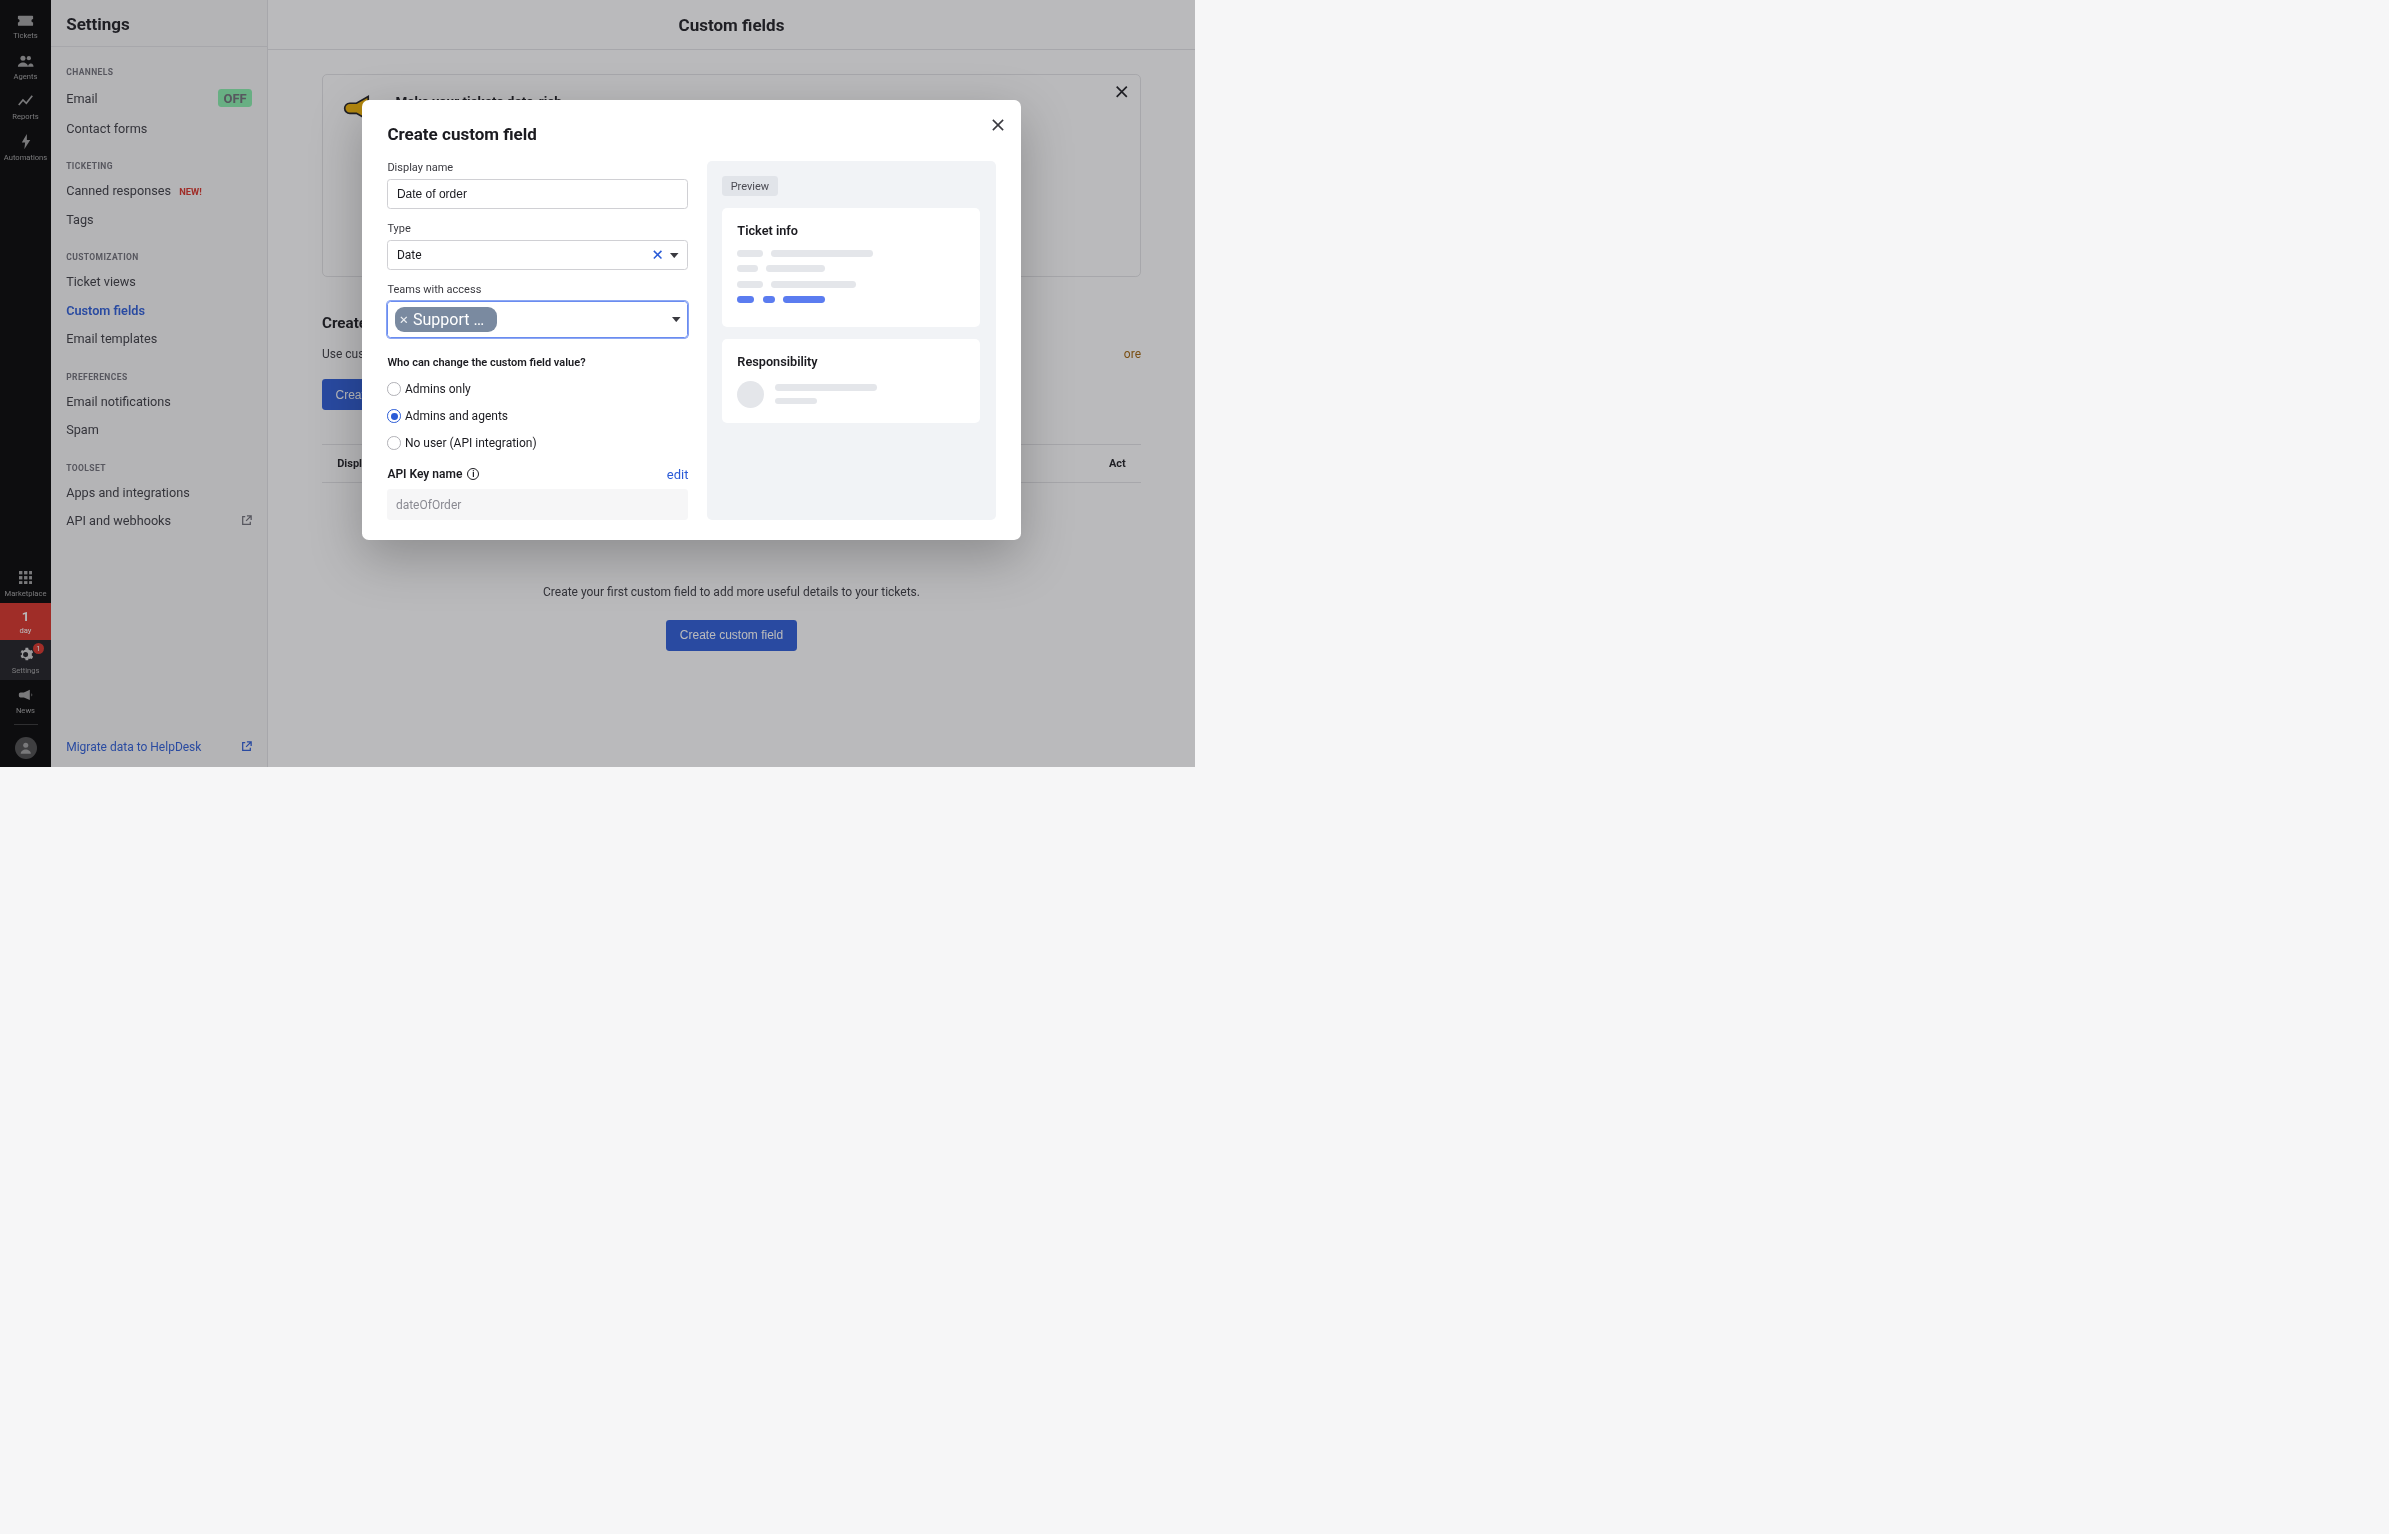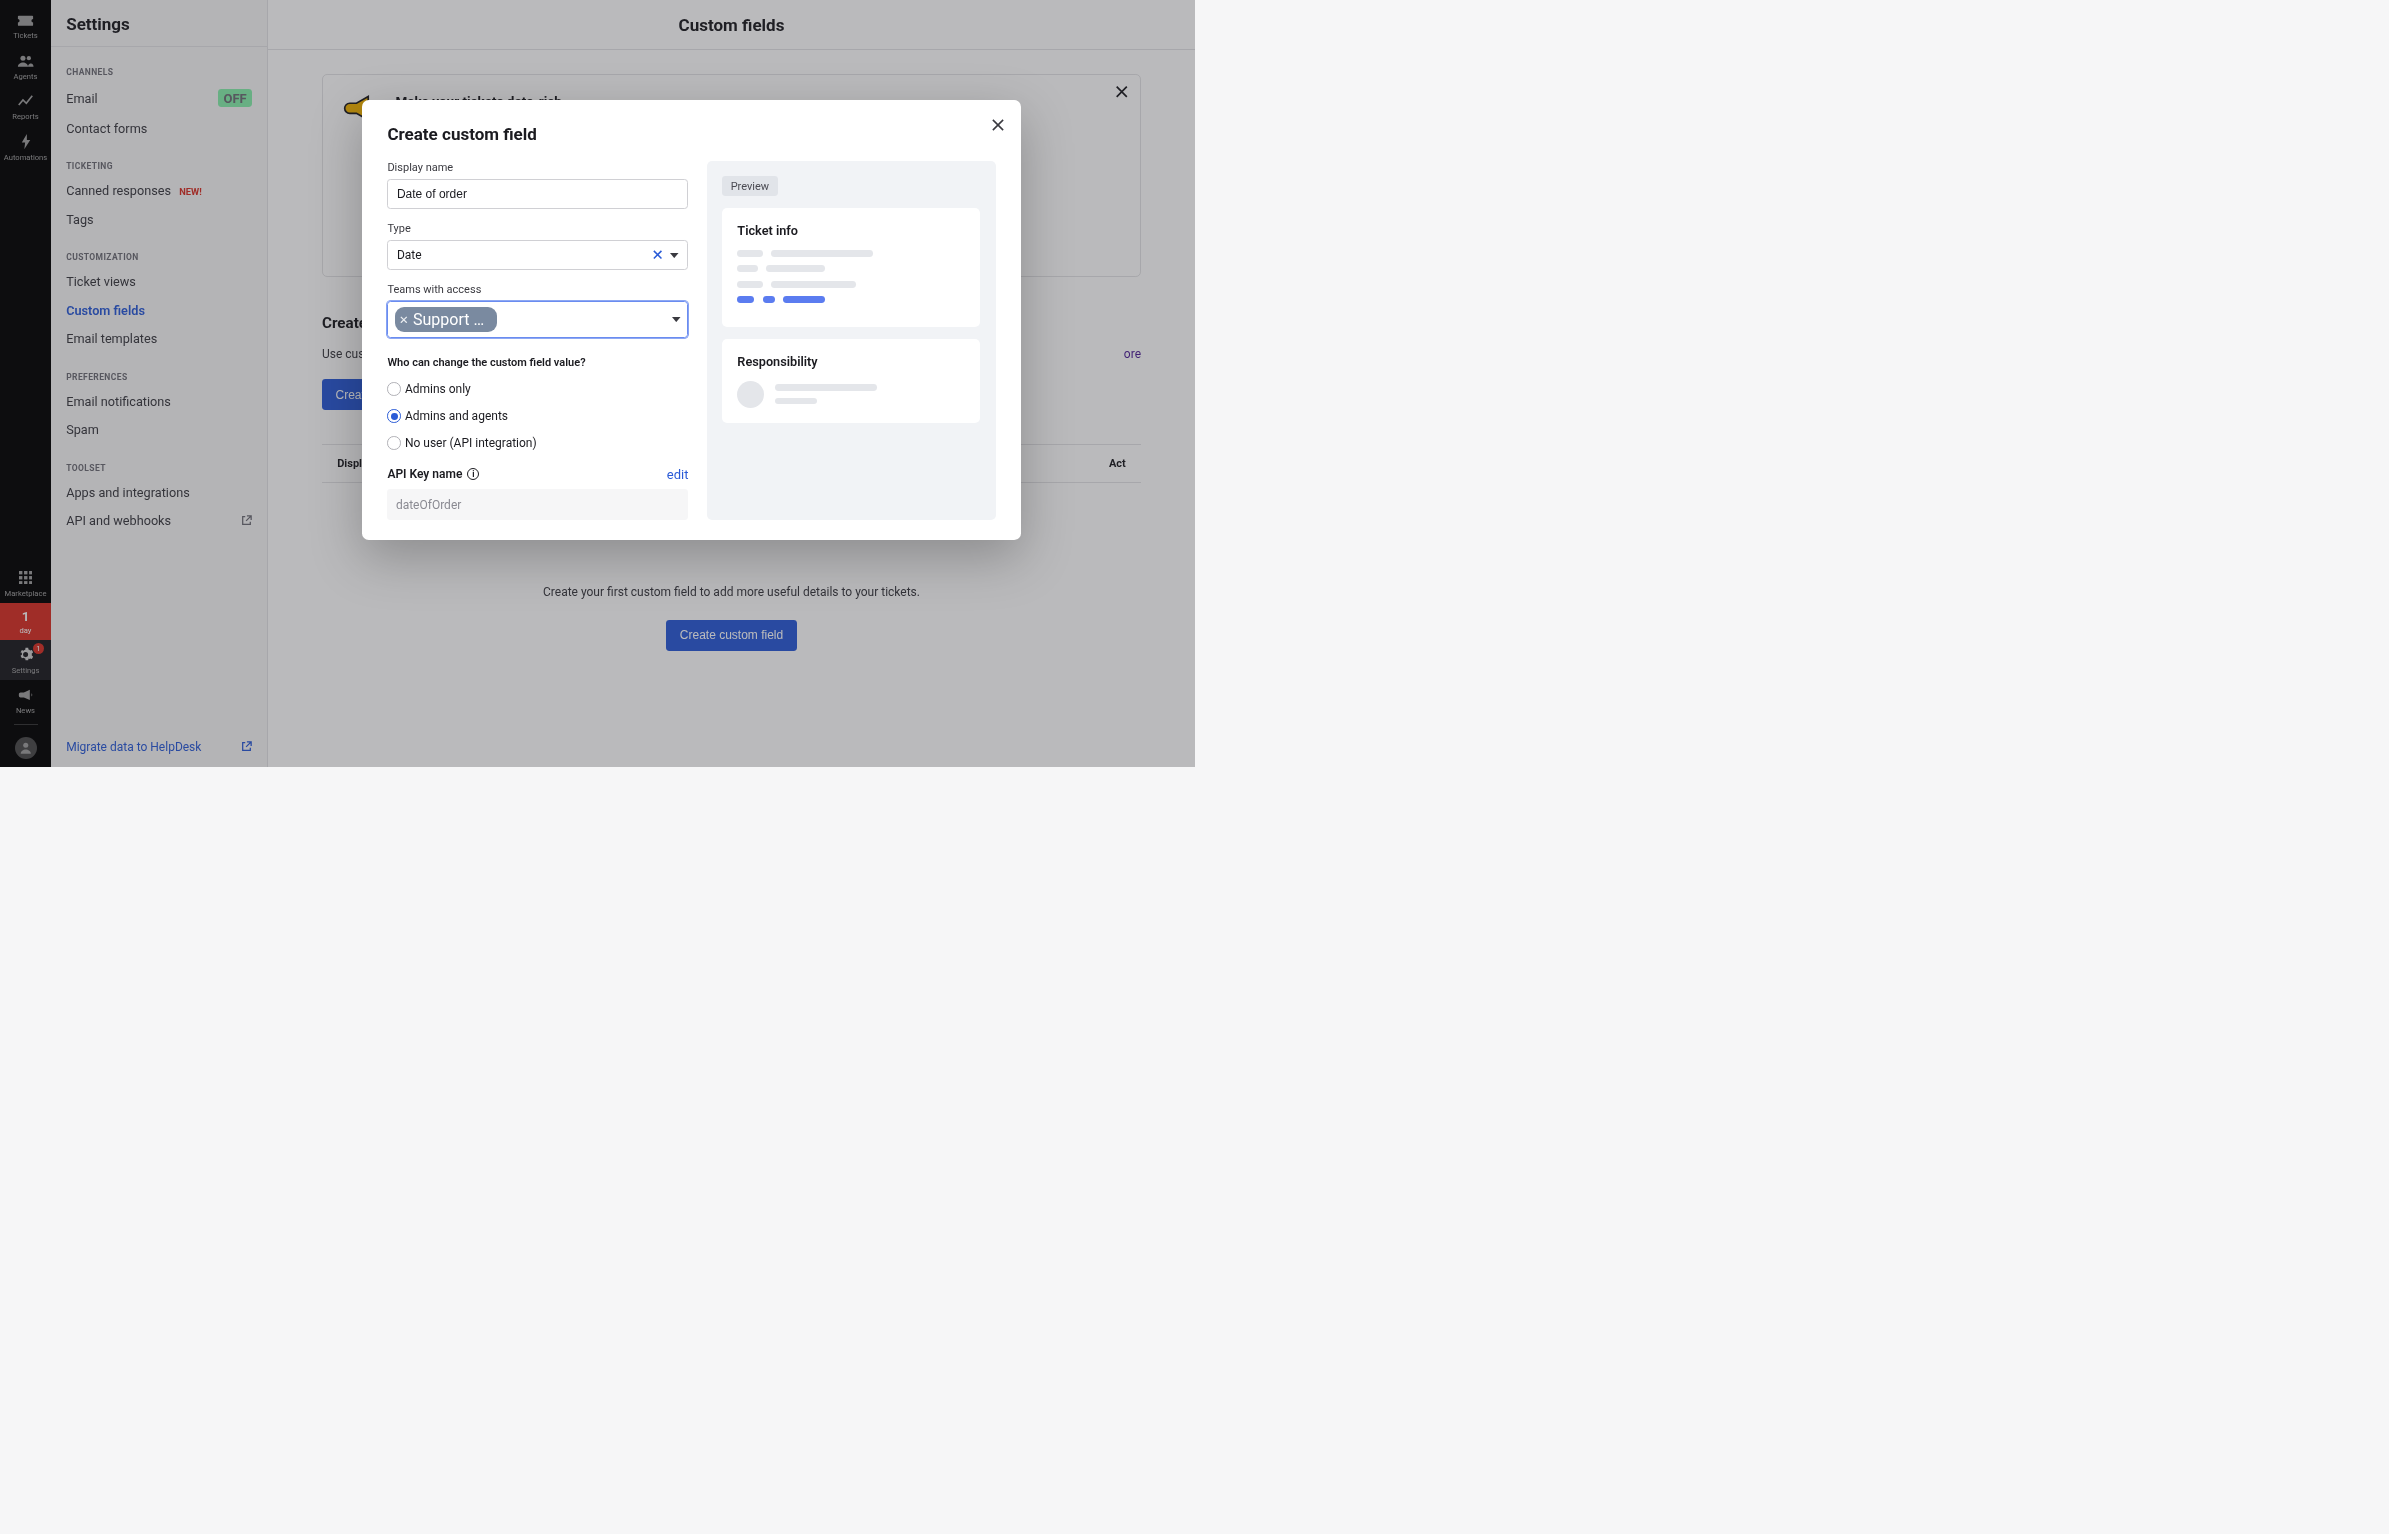--- a/index.html
+++ b/index.html
@@ -99,7 +99,7 @@
     .banner-title { font-size:13.5px; font-weight:700; }
     .section-title { font-size:15.2px; font-weight:700; margin-top:37px; }
     .section-desc { font-size:12px; color:#3a3a40; margin-top:15.2px; }
-    .learn-more { color:#4c1d95; }
+    .learn-more { color:#a16207; }
     .btn-primary {
       display:inline-block; margin-top:18.6px; background:#2a5bd7; color:#fff;
       padding:8.5px 13.5px; border-radius:3.4px; font-size:12px; cursor:pointer; border:none;

